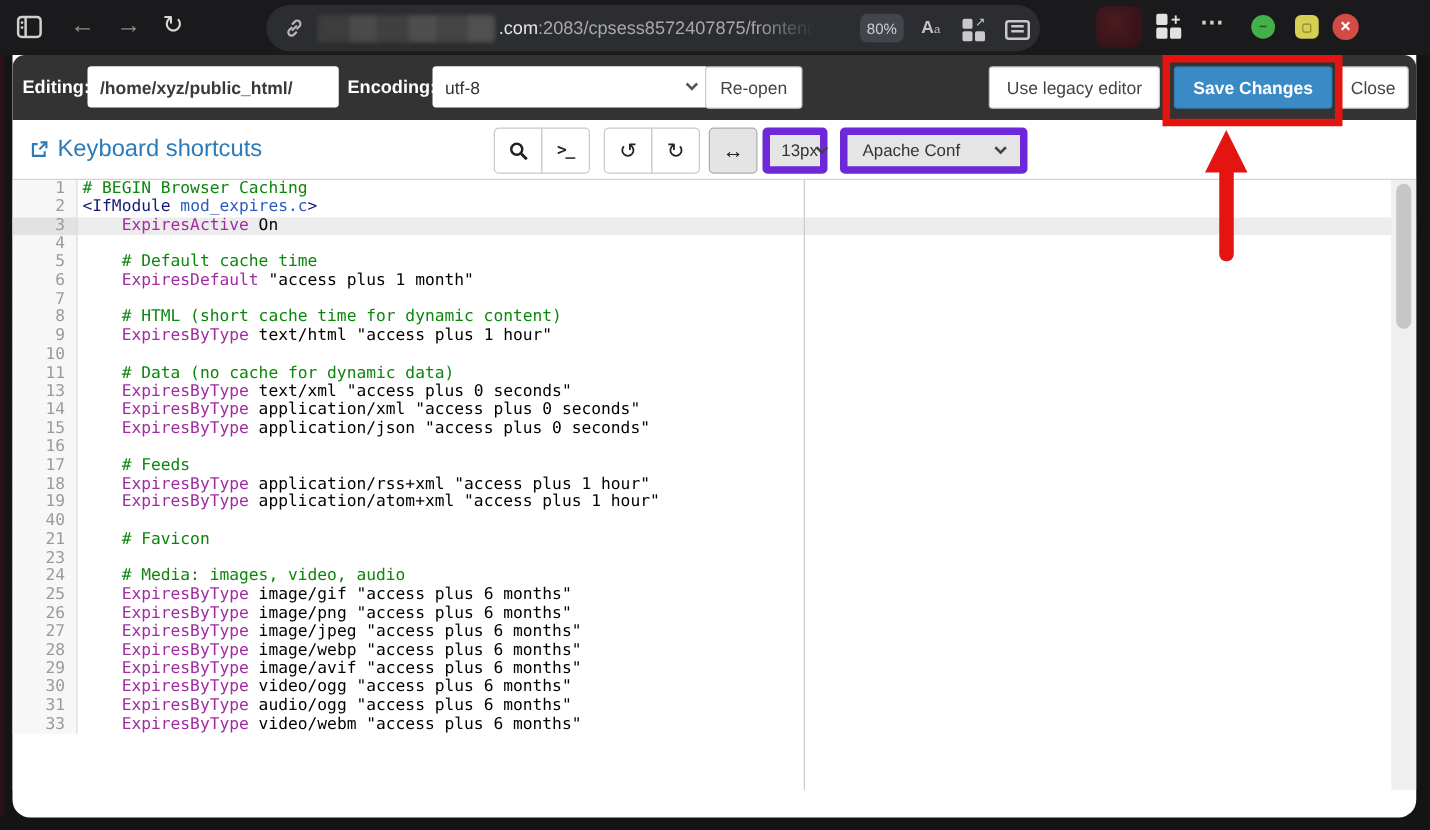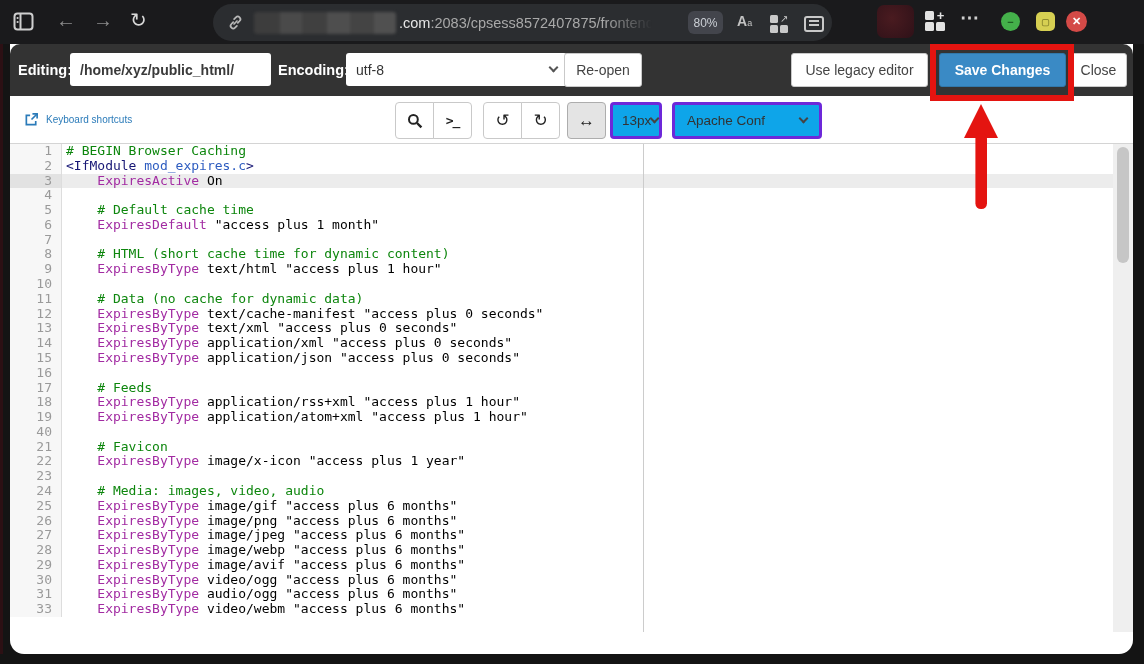--- a/index.html
+++ b/index.html
@@ -53,7 +53,7 @@
   .red-arrow { position:absolute; left:940px; top:57px; z-index:20; pointer-events:none; }
   
   .toolbar-light { position:absolute; left:0; top:52px; width:1123px; height:48px; background:#fff; border-bottom:1px solid #d4d4d4; }
-  .shortcuts { position:absolute; left:14px; top:0; height:47px; display:flex; align-items:center; gap:7px; color:#2b7bb9; font-size:10px; cursor:pointer; }
+  .shortcuts { position:absolute; left:14px; top:0; height:47px; display:flex; align-items:center; gap:7px; color:#2b7bb9; font-size:19px; cursor:pointer; }
   .btn-group { position:absolute; top:6px; display:flex; }
   .tbtn { width:39px; height:37px; background:#fff; border:1px solid #c9c9c9; display:flex; align-items:center; justify-content:center; color:#222; font-size:17px; cursor:pointer; }
   .btn-group .tbtn + .tbtn { margin-left:-1px; }

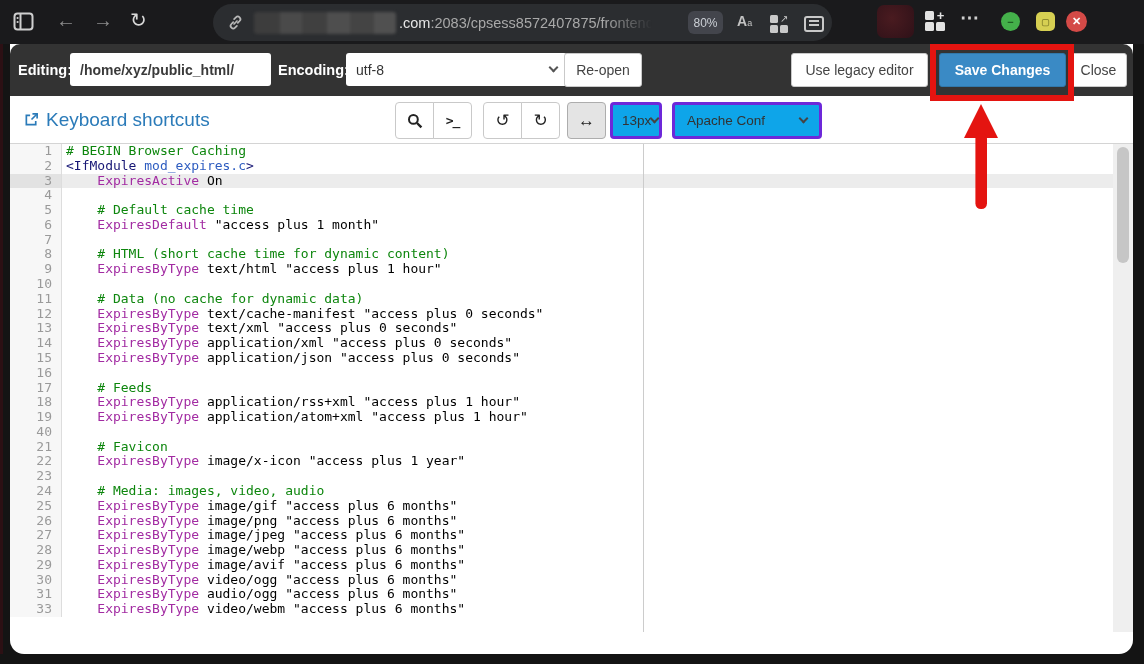--- a/index.html
+++ b/index.html
@@ -62,7 +62,7 @@
   .tbtn.single { border-radius:4px; }
   .tbtn.pressed { background:#e4e4e4; border-color:#adadad; }
   .term-glyph { font-family:"DejaVu Sans Mono", monospace; font-size:13px; font-weight:bold; letter-spacing:-1px; }
-  .tl-select { position:absolute; top:6px; height:37px; background:#0ea5e9; border:3px solid #6d28d9; border-radius:4px; display:flex; align-items:center; justify-content:space-between; padding:0 9px; font-size:13.5px; color:#333; cursor:pointer; }
+  .tl-select { position:absolute; top:6px; height:37px; background:#e5e5e5; border:6px solid #6d28d9; border-radius:4px; display:flex; align-items:center; justify-content:space-between; padding:0 9px; font-size:13.5px; color:#333; cursor:pointer; }
   .tl-select .caret { border-color:#444; }
   
   .editor { position:absolute; left:0; top:100px; width:1123px; height:488px; background:#fff; font-family:"DejaVu Sans Mono", monospace; font-size:13px; }

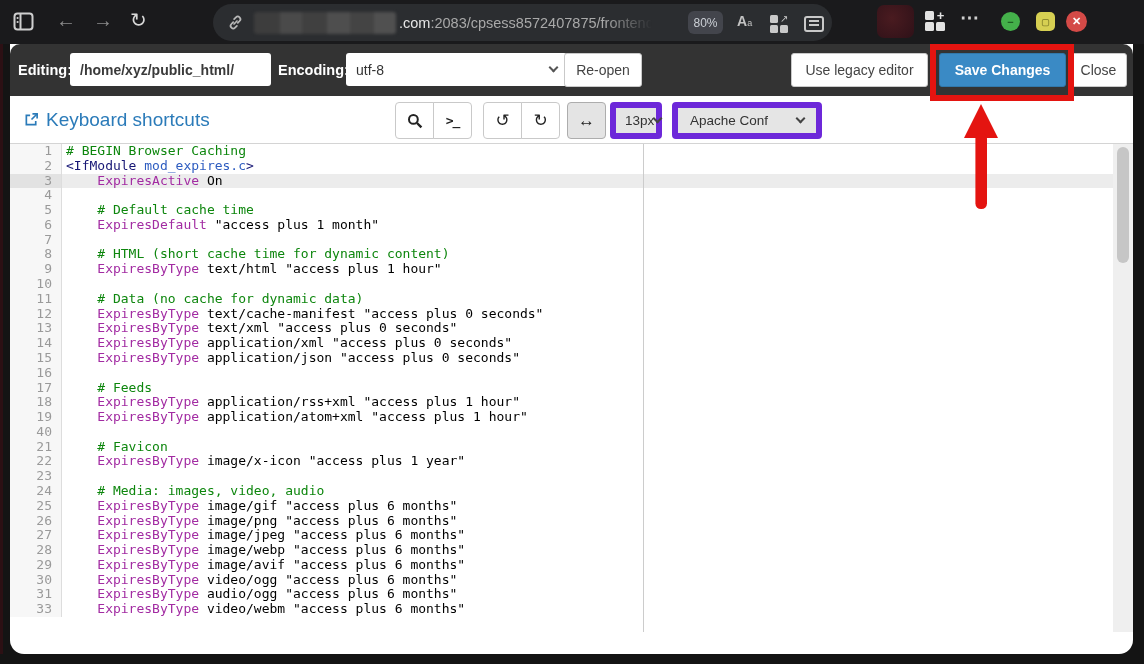--- a/index.html
+++ b/index.html
@@ -219,7 +219,6 @@
         <div class="cm-row"><span class="gut">9</span><span class="code"><span class="tk-p">    </span><span class="tk-k">ExpiresByType</span><span class="tk-p"> text/html "access plus 1 hour"</span></span></div>
         <div class="cm-row"><span class="gut">10</span><span class="code"></span></div>
         <div class="cm-row"><span class="gut">11</span><span class="code"><span class="tk-p">    </span><span class="tk-c"># Data (no cache for dynamic data)</span></span></div>
-        <div class="cm-row"><span class="gut">12</span><span class="code"><span class="tk-p">    </span><span class="tk-k">ExpiresByType</span><span class="tk-p"> text/cache-manifest "access plus 0 seconds"</span></span></div>
         <div class="cm-row"><span class="gut">13</span><span class="code"><span class="tk-p">    </span><span class="tk-k">ExpiresByType</span><span class="tk-p"> text/xml "access plus 0 seconds"</span></span></div>
         <div class="cm-row"><span class="gut">14</span><span class="code"><span class="tk-p">    </span><span class="tk-k">ExpiresByType</span><span class="tk-p"> application/xml "access plus 0 seconds"</span></span></div>
         <div class="cm-row"><span class="gut">15</span><span class="code"><span class="tk-p">    </span><span class="tk-k">ExpiresByType</span><span class="tk-p"> application/json "access plus 0 seconds"</span></span></div>

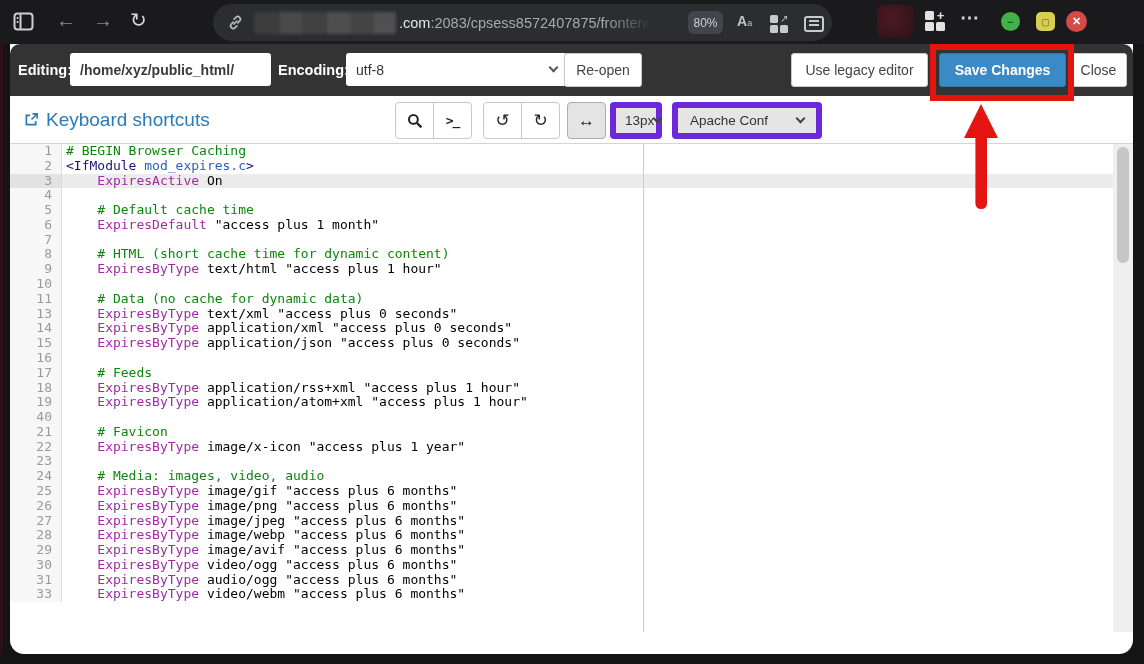--- a/index.html
+++ b/index.html
@@ -228,7 +228,6 @@
         <div class="cm-row"><span class="gut">19</span><span class="code"><span class="tk-p">    </span><span class="tk-k">ExpiresByType</span><span class="tk-p"> application/atom+xml "access plus 1 hour"</span></span></div>
         <div class="cm-row"><span class="gut">40</span><span class="code"></span></div>
         <div class="cm-row"><span class="gut">21</span><span class="code"><span class="tk-p">    </span><span class="tk-c"># Favicon</span></span></div>
-        <div class="cm-row"><span class="gut">22</span><span class="code"><span class="tk-p">    </span><span class="tk-k">ExpiresByType</span><span class="tk-p"> image/x-icon "access plus 1 year"</span></span></div>
         <div class="cm-row"><span class="gut">23</span><span class="code"></span></div>
         <div class="cm-row"><span class="gut">24</span><span class="code"><span class="tk-p">    </span><span class="tk-c"># Media: images, video, audio</span></span></div>
         <div class="cm-row"><span class="gut">25</span><span class="code"><span class="tk-p">    </span><span class="tk-k">ExpiresByType</span><span class="tk-p"> image/gif "access plus 6 months"</span></span></div>

